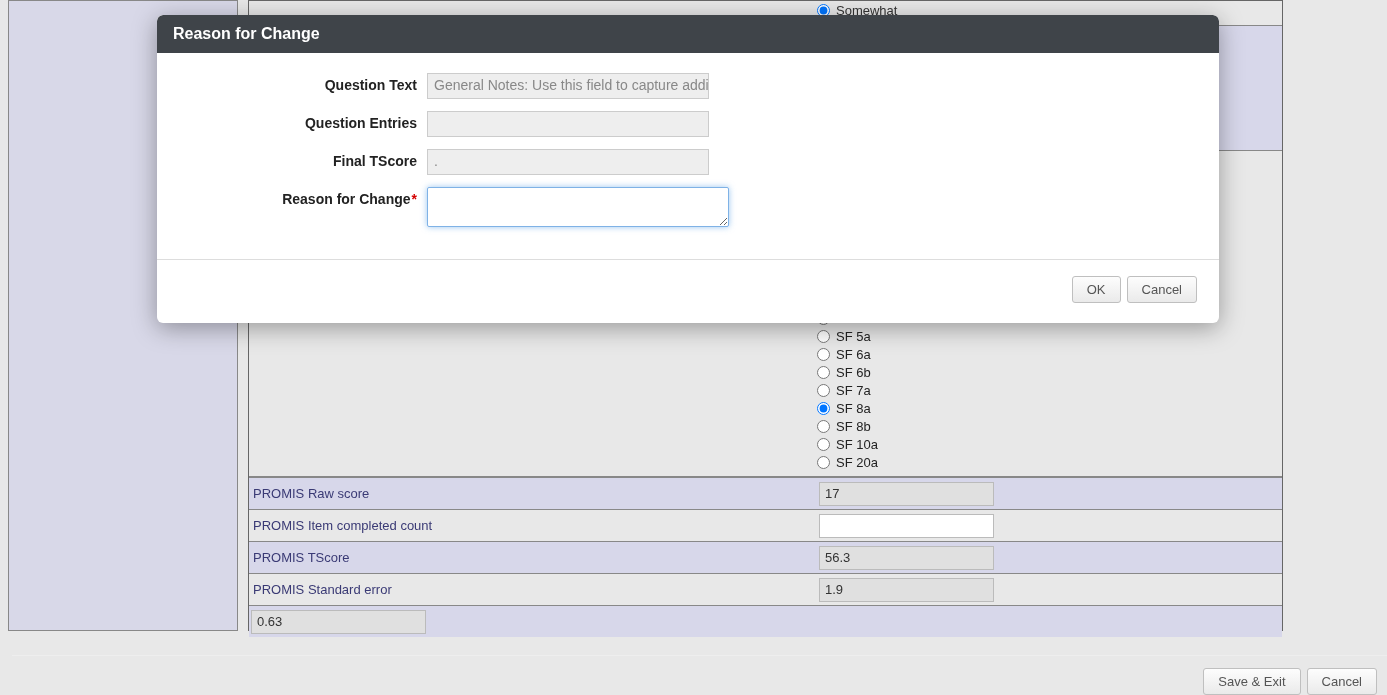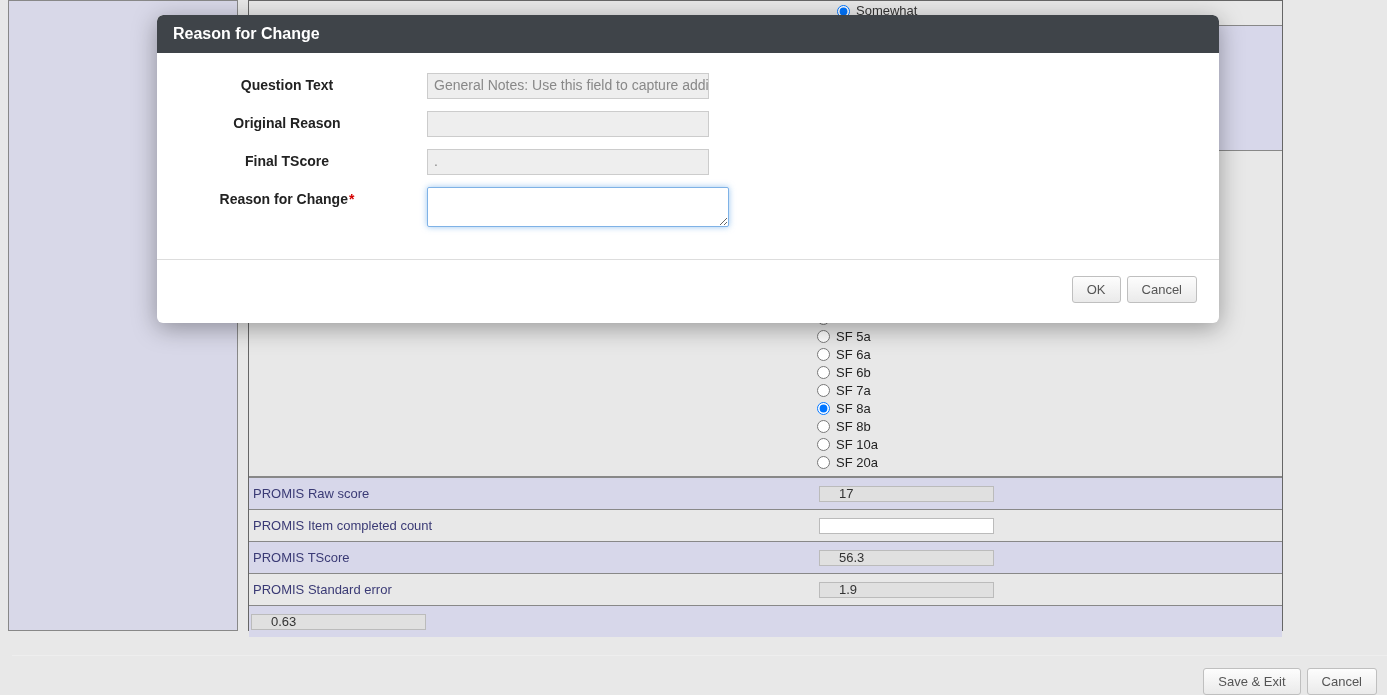--- a/index.html
+++ b/index.html
@@ -84,9 +84,9 @@
   .top-somewhat {
     position: absolute;
     top: 2px;
-    left: 588px;
+    left: 568px;
     display:flex;
-    align-items:flex-end;
+    align-items:center;
     font-size:13px;
   }
   .top-somewhat input { margin:0 6px 0 0; }

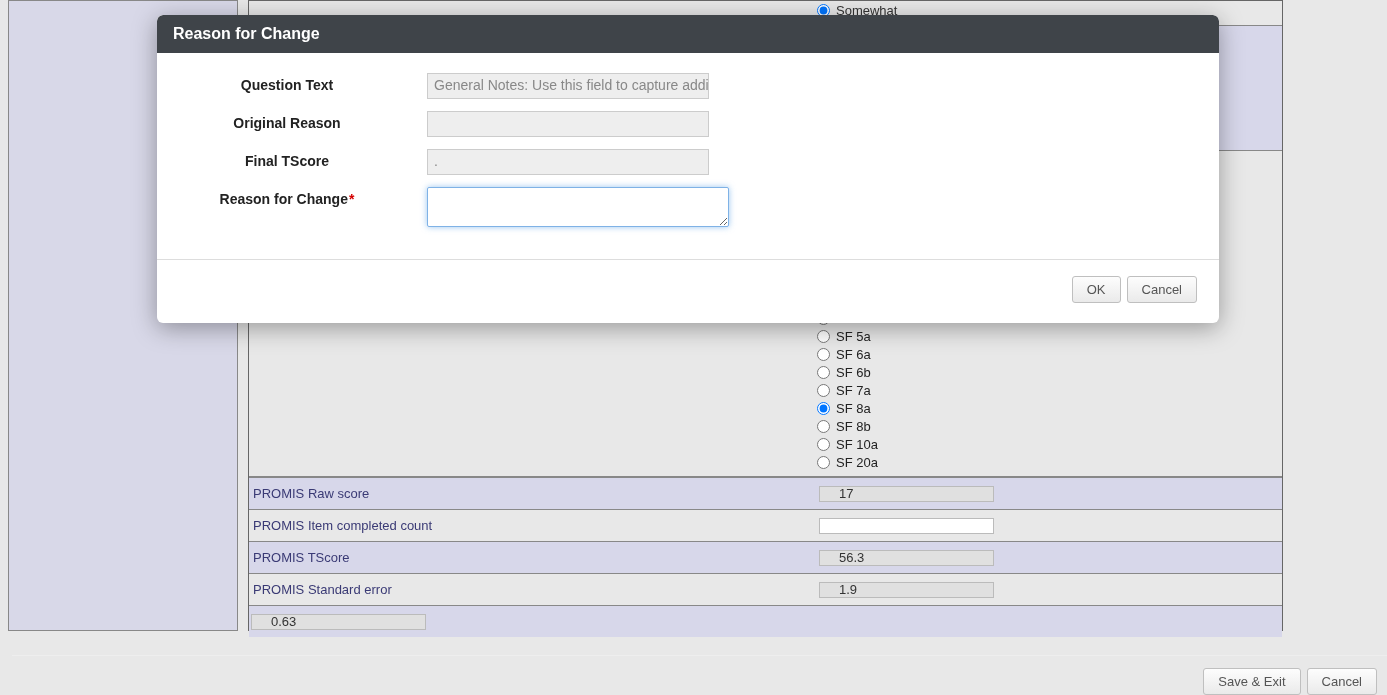--- a/index.html
+++ b/index.html
@@ -156,7 +156,7 @@
   }
   .form-label {
     flex: 0 0 270px;
-    text-align: center;
+    text-align: right;
     font-weight: bold;
     font-size: 14px;
     color: #222;

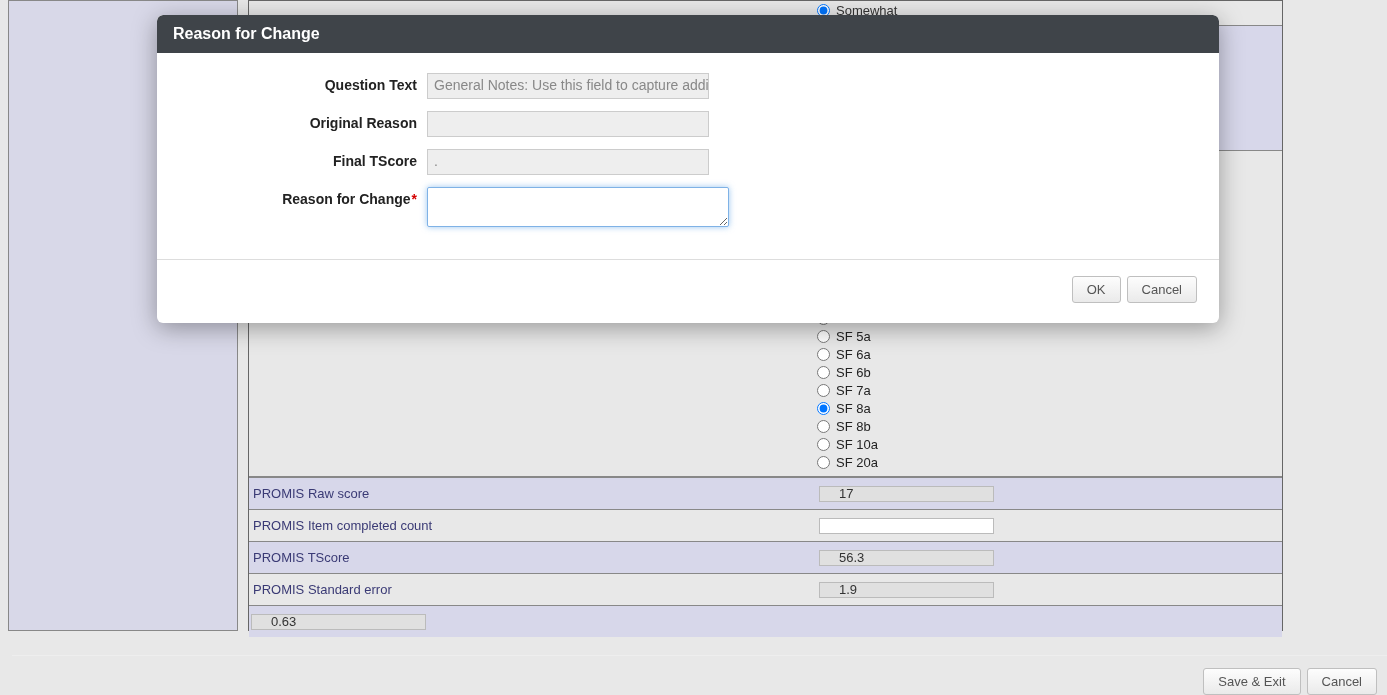--- a/index.html
+++ b/index.html
@@ -312,7 +312,7 @@
     </div>
 
     <div class="form-row">
-      <div class="form-label">Original Reason</div>
+      <div class="form-label">Question Entries</div>
       <div class="ro-field"></div>
     </div>
 

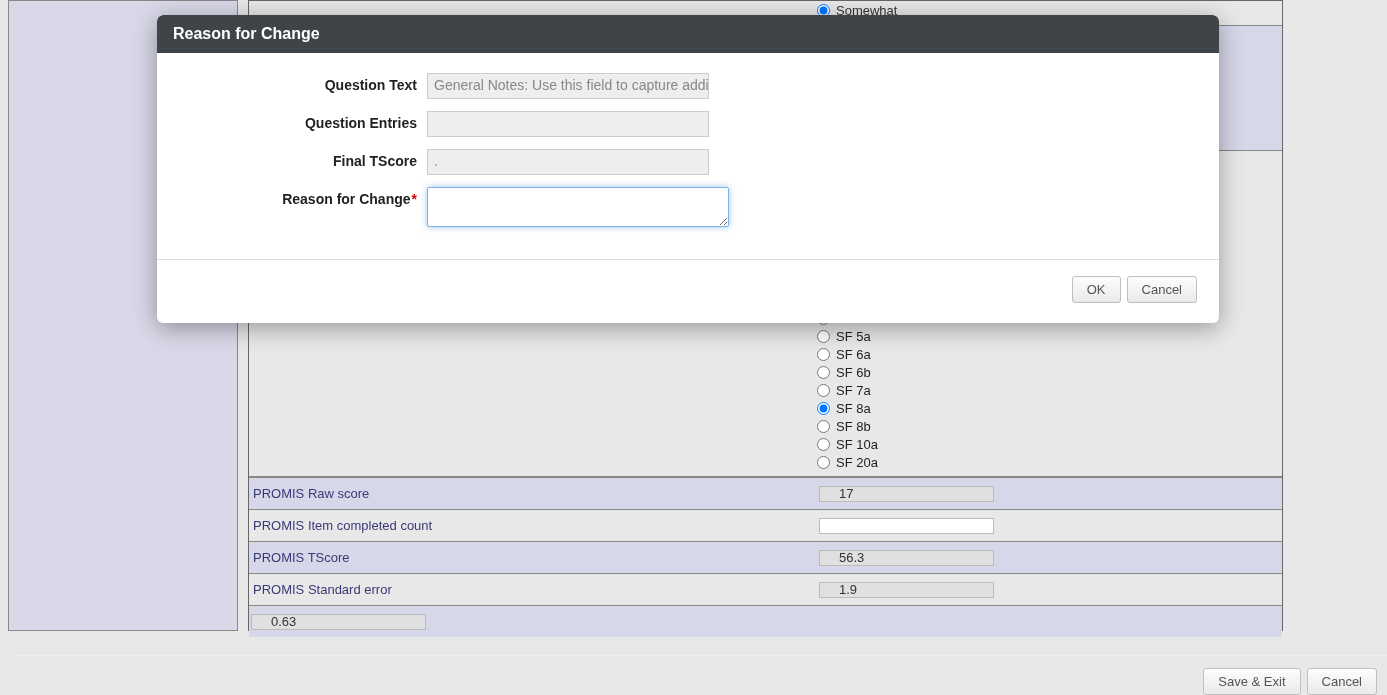--- a/index.html
+++ b/index.html
@@ -60,10 +60,10 @@
   }
   .value-input {
     width: 175px;
-    height: 16px;
+    height: 24px;
     border: 1px solid #bbb;
     background: #e0e0e0;
-    padding: 2px 19px;
+    padding: 2px 5px;
     font-size: 13px;
     color: #333;
   }

